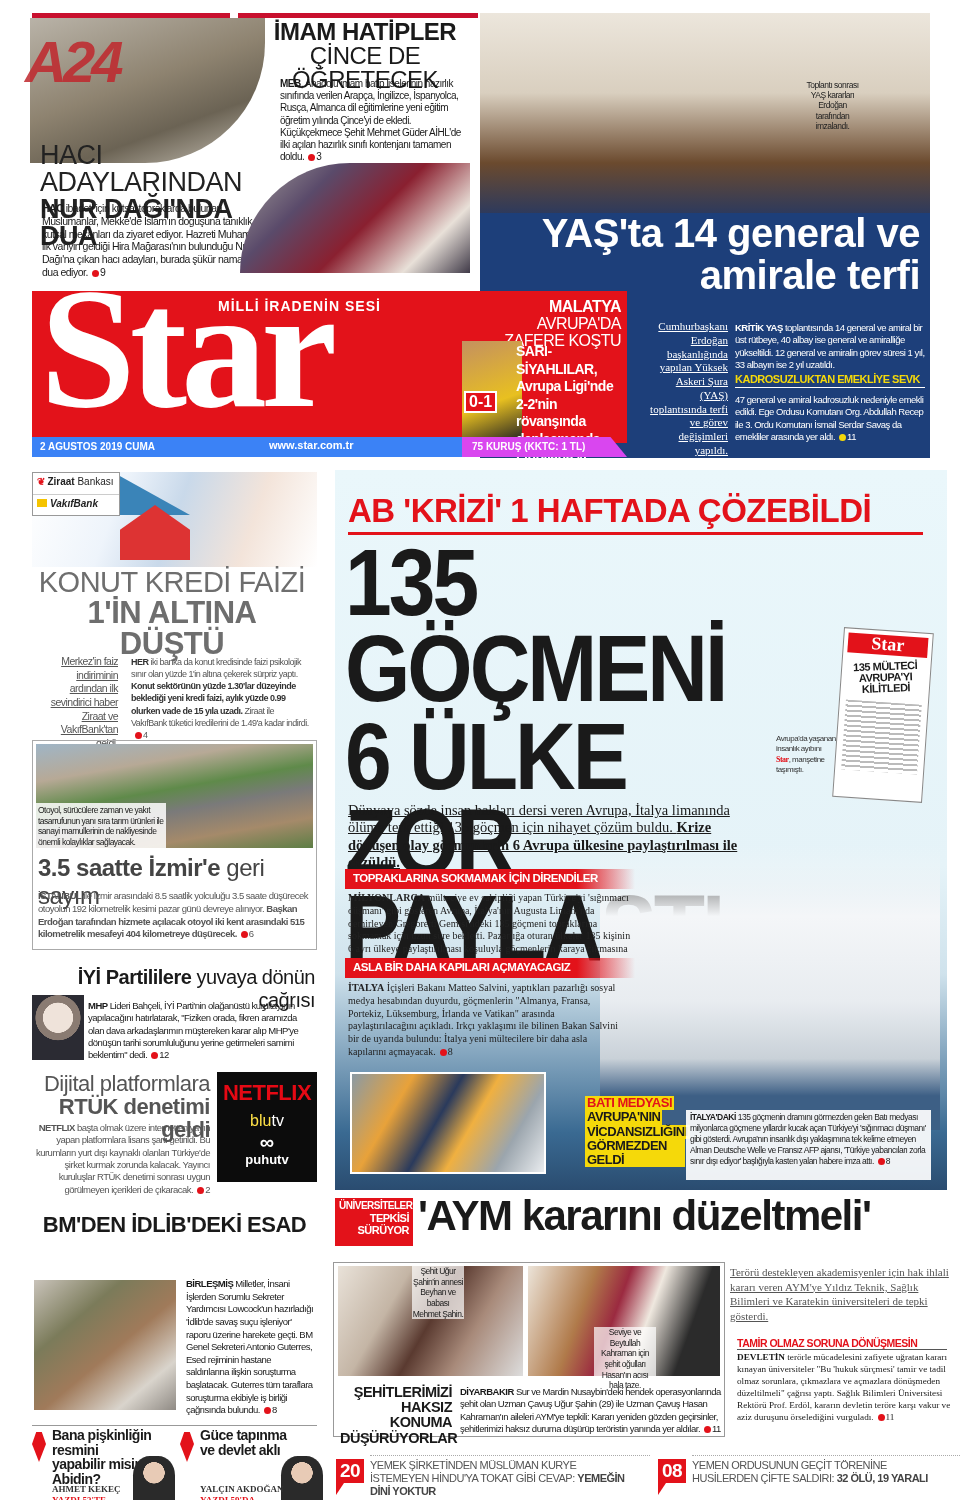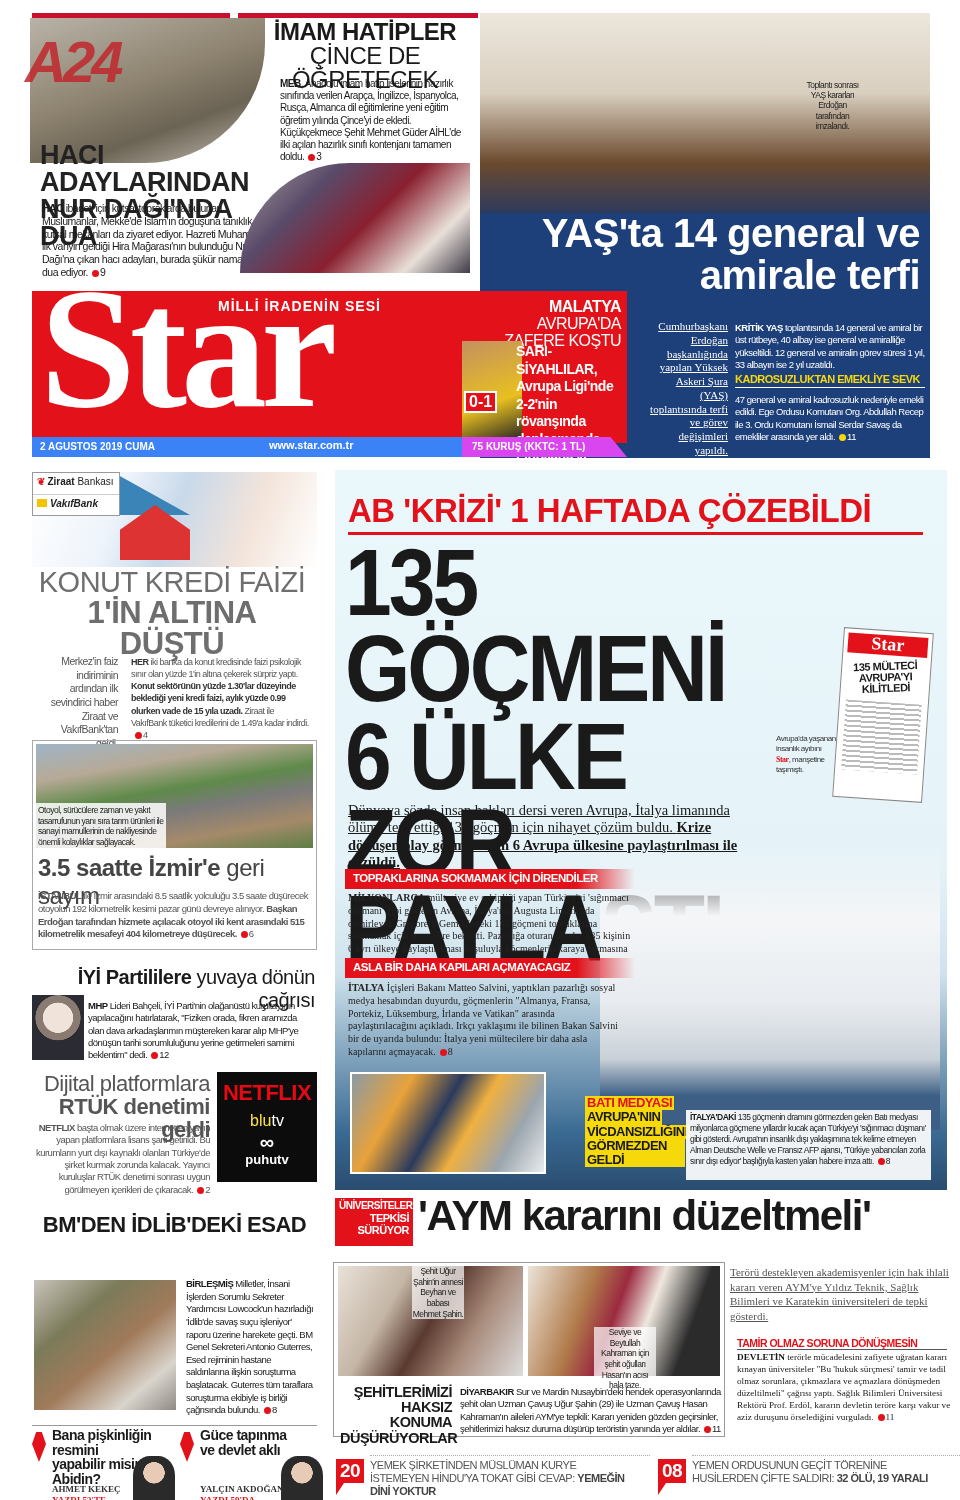--- a/index.html
+++ b/index.html
@@ -17,7 +17,7 @@
   .hac-photo{left:30px;top:18px;width:235px;height:145px;background:linear-gradient(160deg,#b9b3a8 0%,#8e8370 45%,#6b6354 70%,#c9c3b7 100%);border-radius:0 0 120px 0}
   .a24{left:25px;top:28px;font-size:58px;font-weight:900;color:#c0272d;font-style:italic;opacity:.85;letter-spacing:-4px}
   .hac-title{left:40px;top:142px;width:240px;font-size:27px;line-height:1;color:#222}
-  .hac-title .l1{font-weight:700}
+  .hac-title .l1{font-weight:400}
   .hac-title .l2{font-weight:900}
   .hac-body{left:42px;top:202px;width:235px;font-size:10.5px}
   .imam-title{left:265px;top:20px;width:200px;text-align:center}

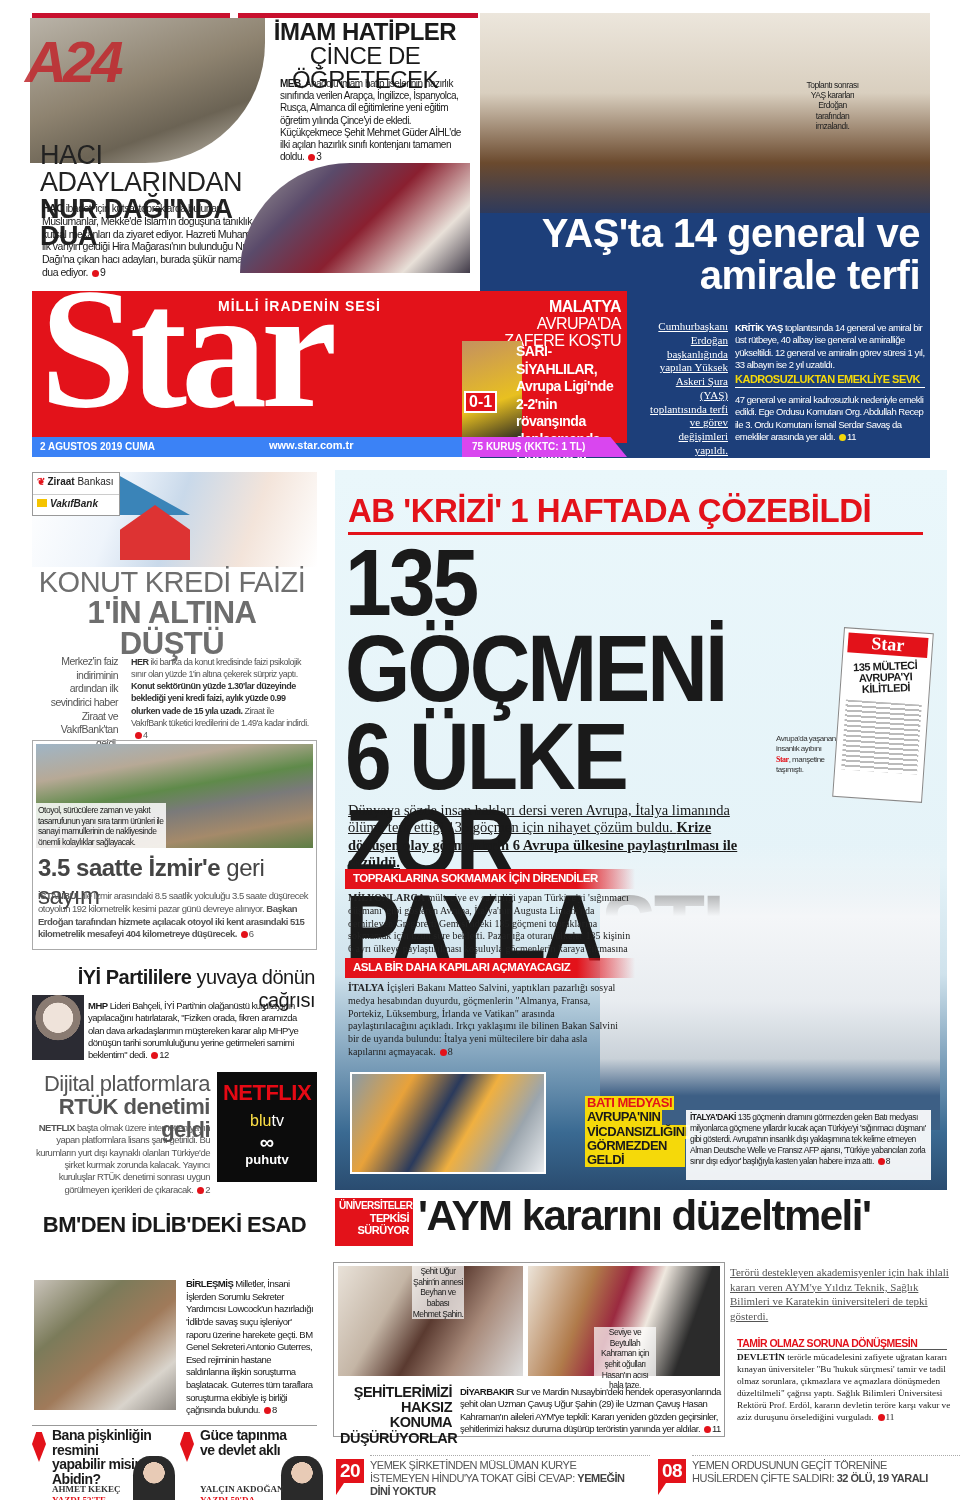--- a/index.html
+++ b/index.html
@@ -61,7 +61,7 @@
   .konut-h{left:32px;top:568px;width:280px;text-align:center;color:#6e6e6e;line-height:1}
   .konut-h .l1{font-size:29px;font-weight:400}
   .konut-h .l2{font-size:31px;font-weight:900}
-  .konut-side{left:40px;top:655px;width:78px;text-align:right;font-size:10.5px;color:#555;line-height:1.3}
+  .konut-side{left:40px;top:655px;width:78px;text-align:right;font-size:10.5px;color:#555;text-decoration:underline;line-height:1.3}
   .konut-body{left:131px;top:656px;width:180px;font-size:9px;color:#555;line-height:1.35}
   .konut-body .dk{color:#333}
   .otoyol-box{left:32px;top:740px;width:285px;height:210px;border:1px solid #aaa}

